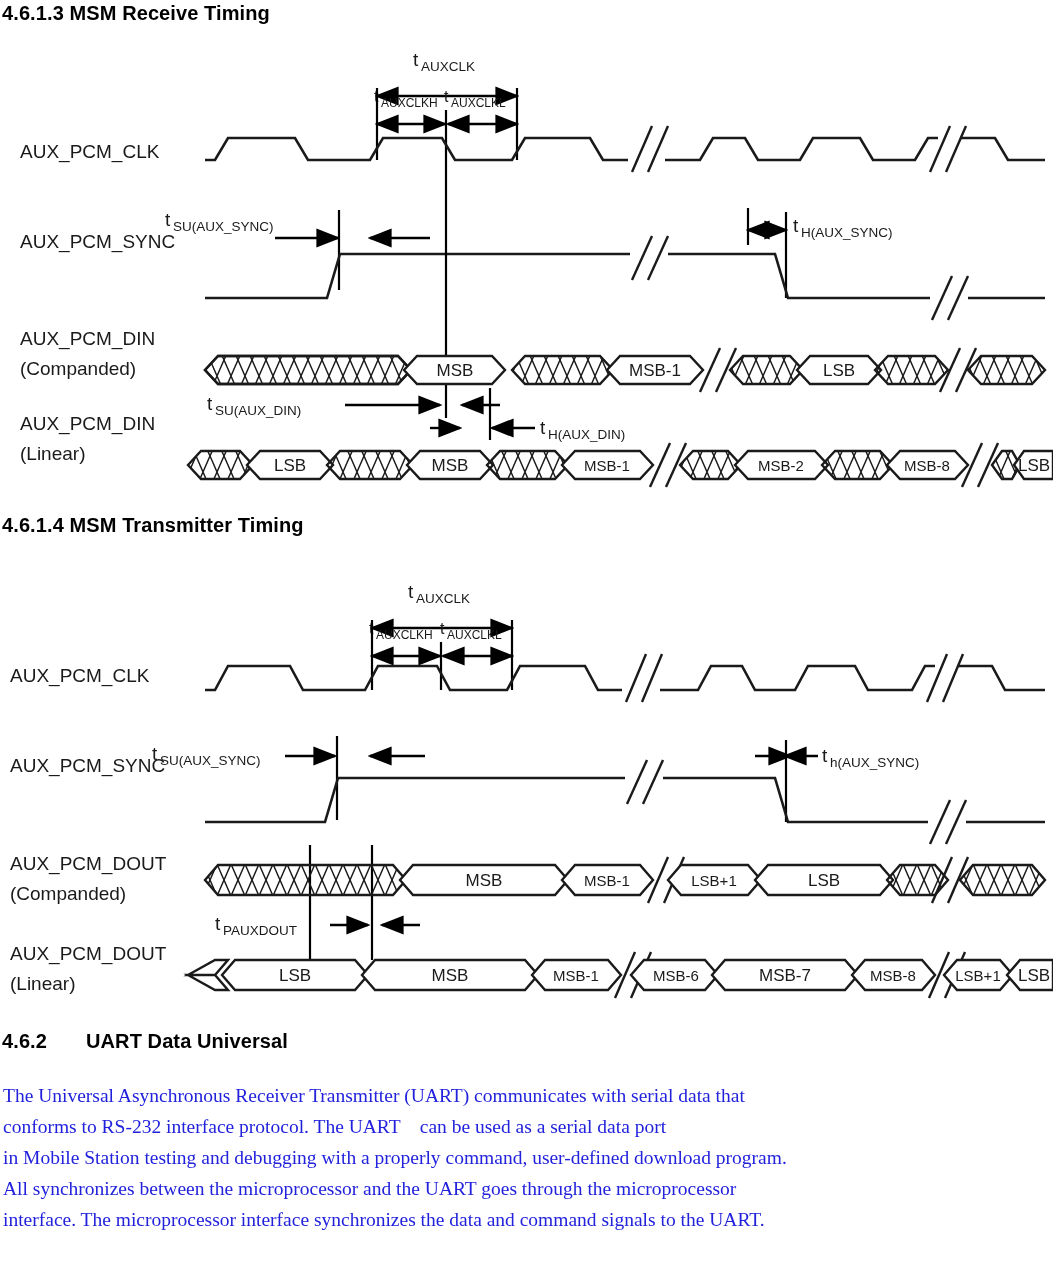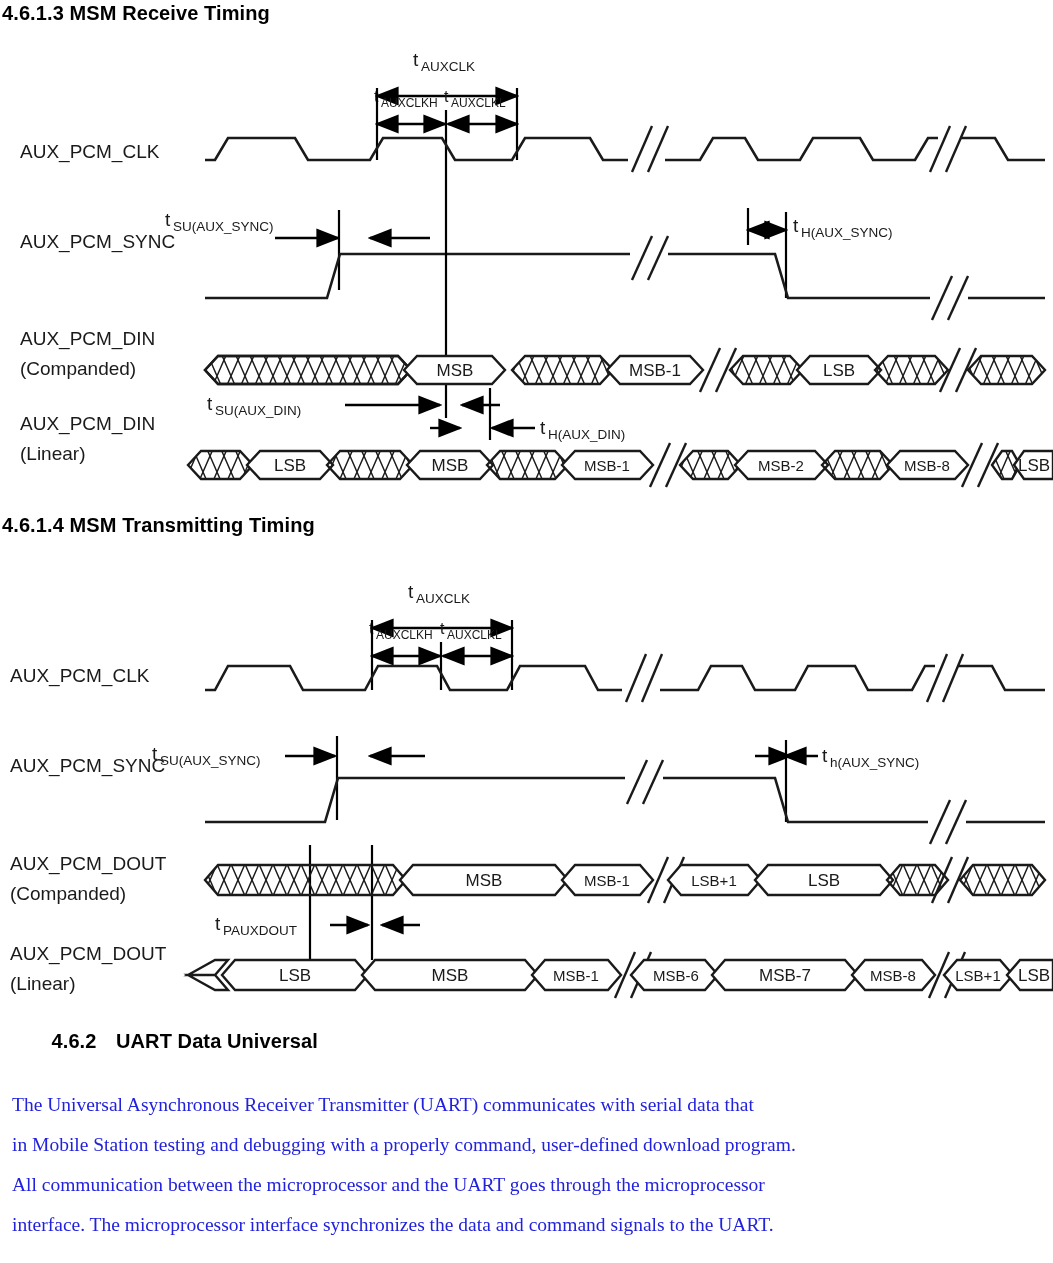--- a/index.html
+++ b/index.html
@@ -28,7 +28,6 @@
     padding: 0;
     letter-spacing: 0.1px;
     color: #000;
-    text-align: center;
   }
   .heading-1 { position: absolute; left: 2px; top: 2px; }
   .heading-2 { position: absolute; left: 2px; top: 514px; }

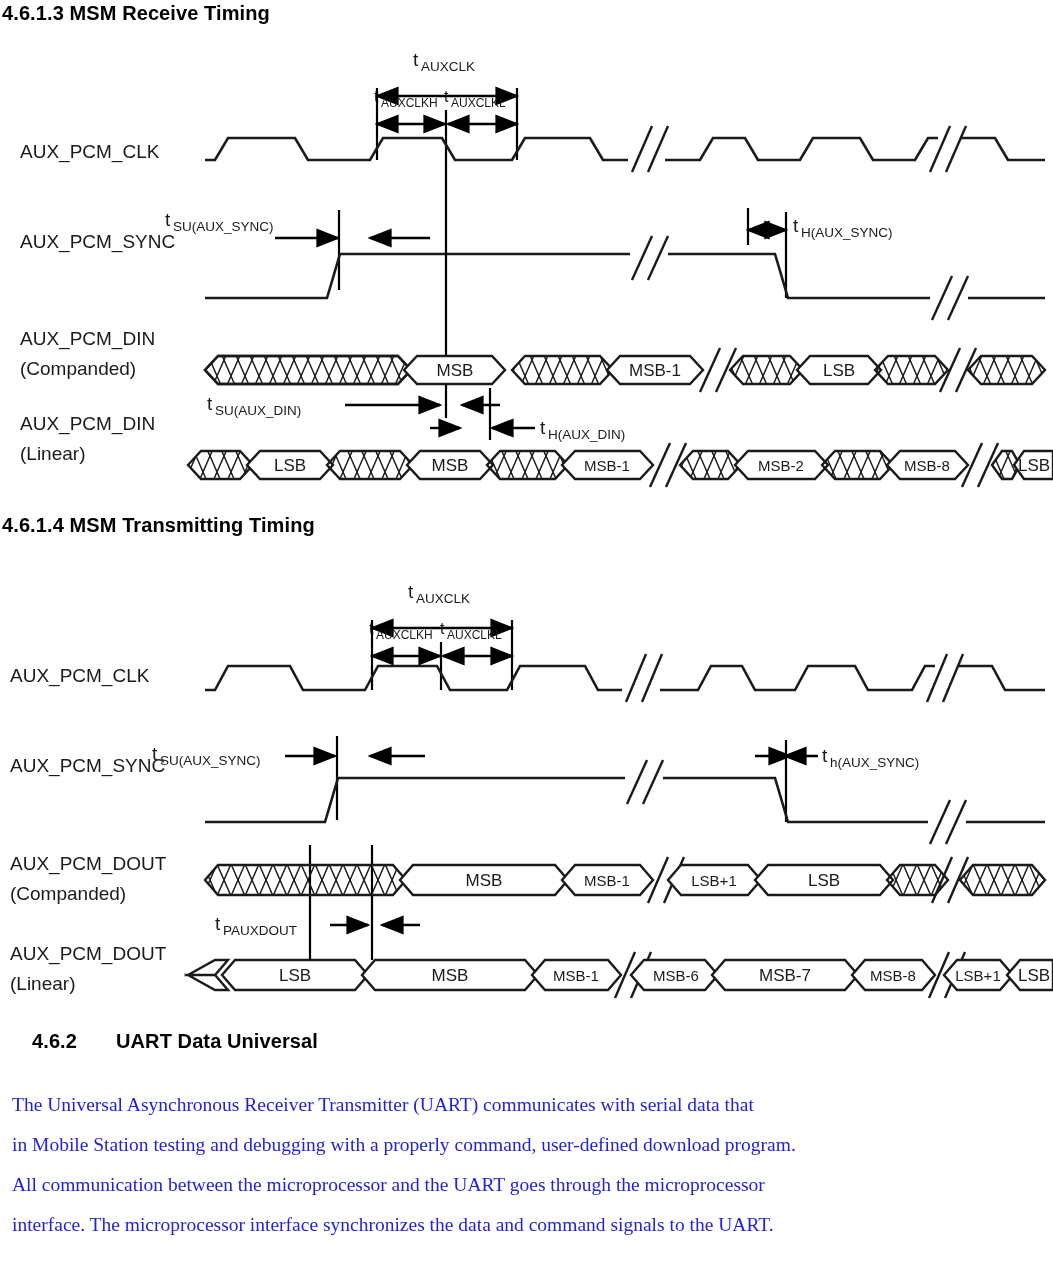--- a/index.html
+++ b/index.html
@@ -262,7 +262,7 @@
     </svg>
   </div>
 
-  <h2 class="section-heading heading-2">4.6.1.4 MSM Transmitting Timing</h2>
+  <h2 class="section-heading heading-2">4.6.1.4 MSM Transmitter Timing</h2>
 
   <div class="figure-2">
     <svg width="1053" height="450" viewBox="0 0 1053 450" xmlns="http://www.w3.org/2000/svg">

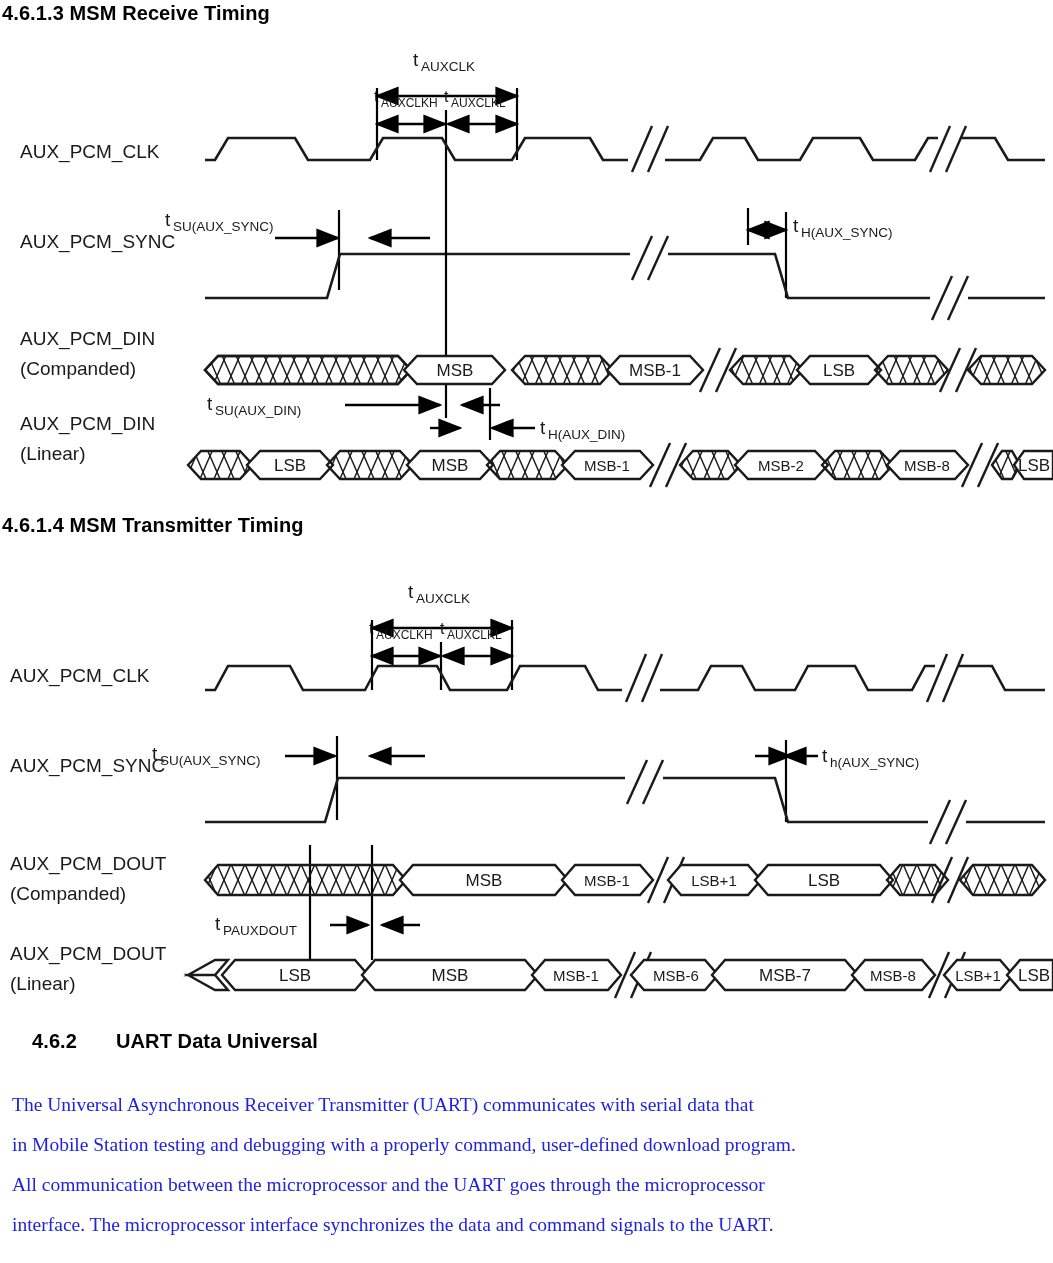--- a/index.html
+++ b/index.html
@@ -32,7 +32,7 @@
   .heading-1 { position: absolute; left: 2px; top: 2px; }
   .heading-2 { position: absolute; left: 2px; top: 514px; }
   .heading-3 { position: absolute; left: 2px; top: 1030px; font-size: 21px; }
-  .heading-3 .num { display: inline-block; min-width: 84px; margin-left: 30px; }
+  .heading-3 .num { display: inline-block; min-width: 84px; }
 
   .figure-1 { position: absolute; left: 0px; top: 40px; width: 1053px; height: 460px; }
   .figure-2 { position: absolute; left: 0px; top: 560px; width: 1053px; height: 450px; }

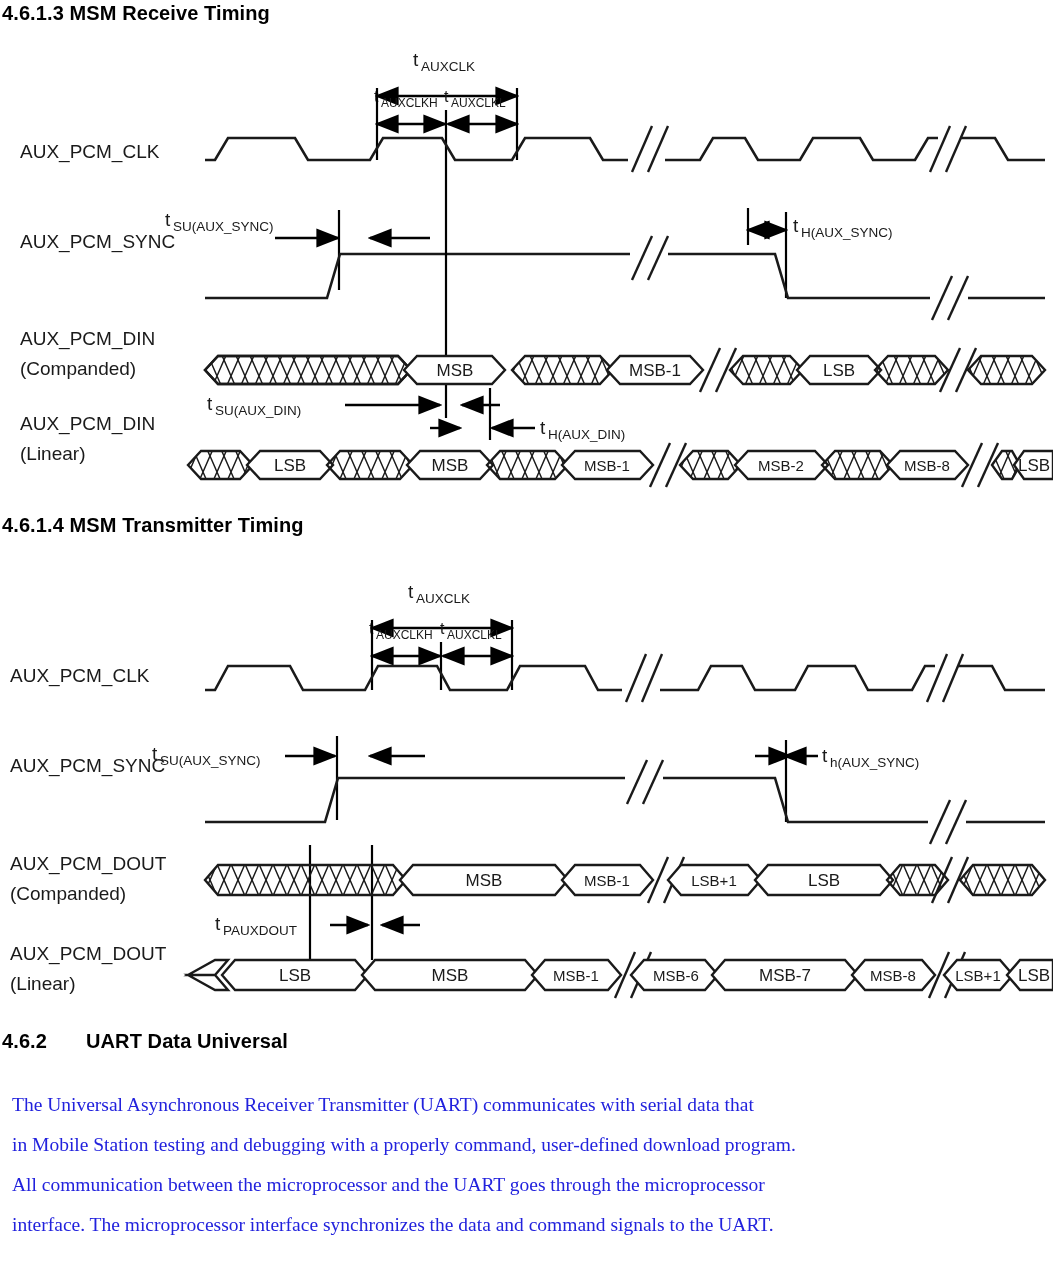--- a/index.html
+++ b/index.html
@@ -47,7 +47,7 @@
     font-size: 19.5px;
     line-height: 31px;
   }
-  .body-text p { margin: 9px; padding: 0; white-space: pre; }
+  .body-text p { margin: 0; padding: 0; white-space: pre; }
 
   svg { display: block; }
   .wf { fill: none; stroke: #1a1a1a; stroke-width: 2.6; stroke-linejoin: miter; }

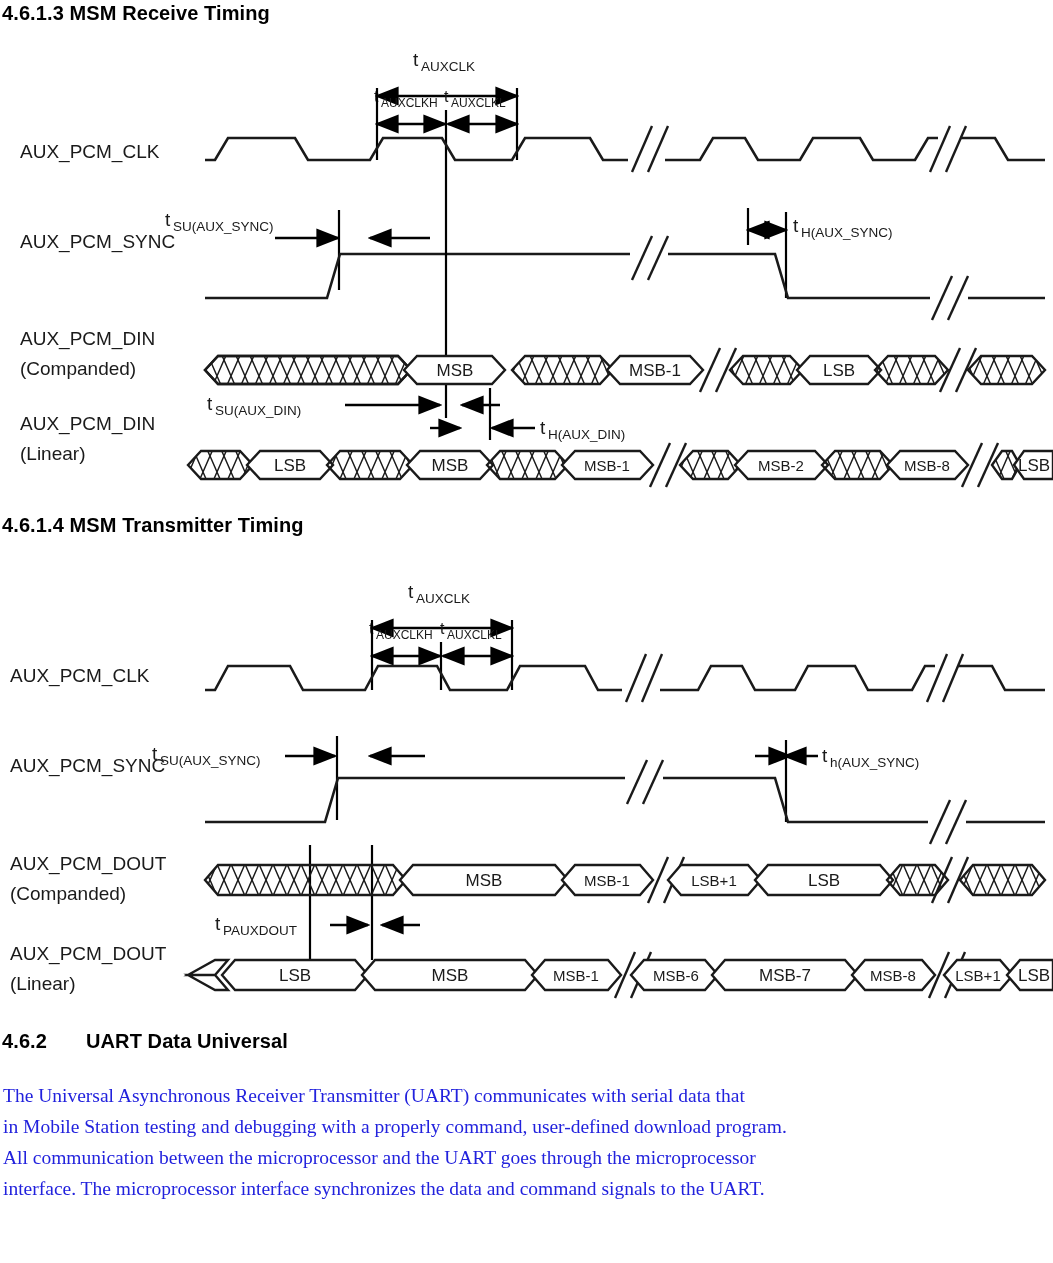--- a/index.html
+++ b/index.html
@@ -413,6 +413,7 @@
 
   <div class="body-text">
     <p>The Universal Asynchronous Receiver Transmitter (UART) communicates with serial data that</p>
+    <p>conforms to RS-232 interface protocol. The UART    can be used as a serial data port</p>
     <p>in Mobile Station testing and debugging with a properly command, user-defined download program.</p>
     <p>All communication between the microprocessor and the UART goes through the microprocessor</p>
     <p>interface. The microprocessor interface synchronizes the data and command signals to the UART.</p>

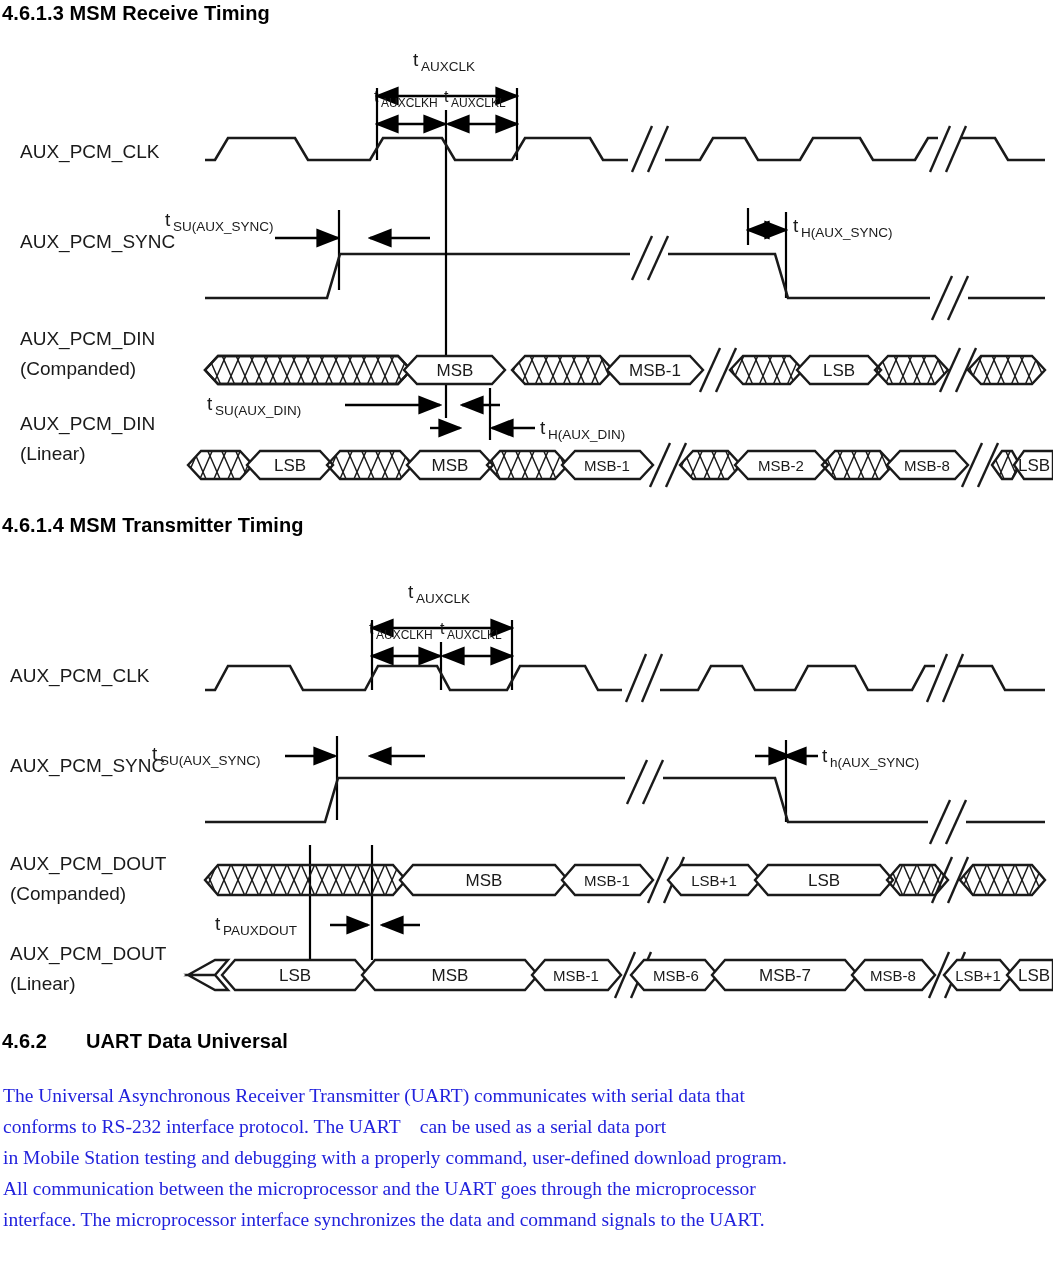--- a/index.html
+++ b/index.html
@@ -415,7 +415,7 @@
     <p>The Universal Asynchronous Receiver Transmitter (UART) communicates with serial data that</p>
     <p>conforms to RS-232 interface protocol. The UART    can be used as a serial data port</p>
     <p>in Mobile Station testing and debugging with a properly command, user-defined download program.</p>
-    <p>All communication between the microprocessor and the UART goes through the microprocessor</p>
+    <p>All synchronizes between the microprocessor and the UART goes through the microprocessor</p>
     <p>interface. The microprocessor interface synchronizes the data and command signals to the UART.</p>
   </div>
 

